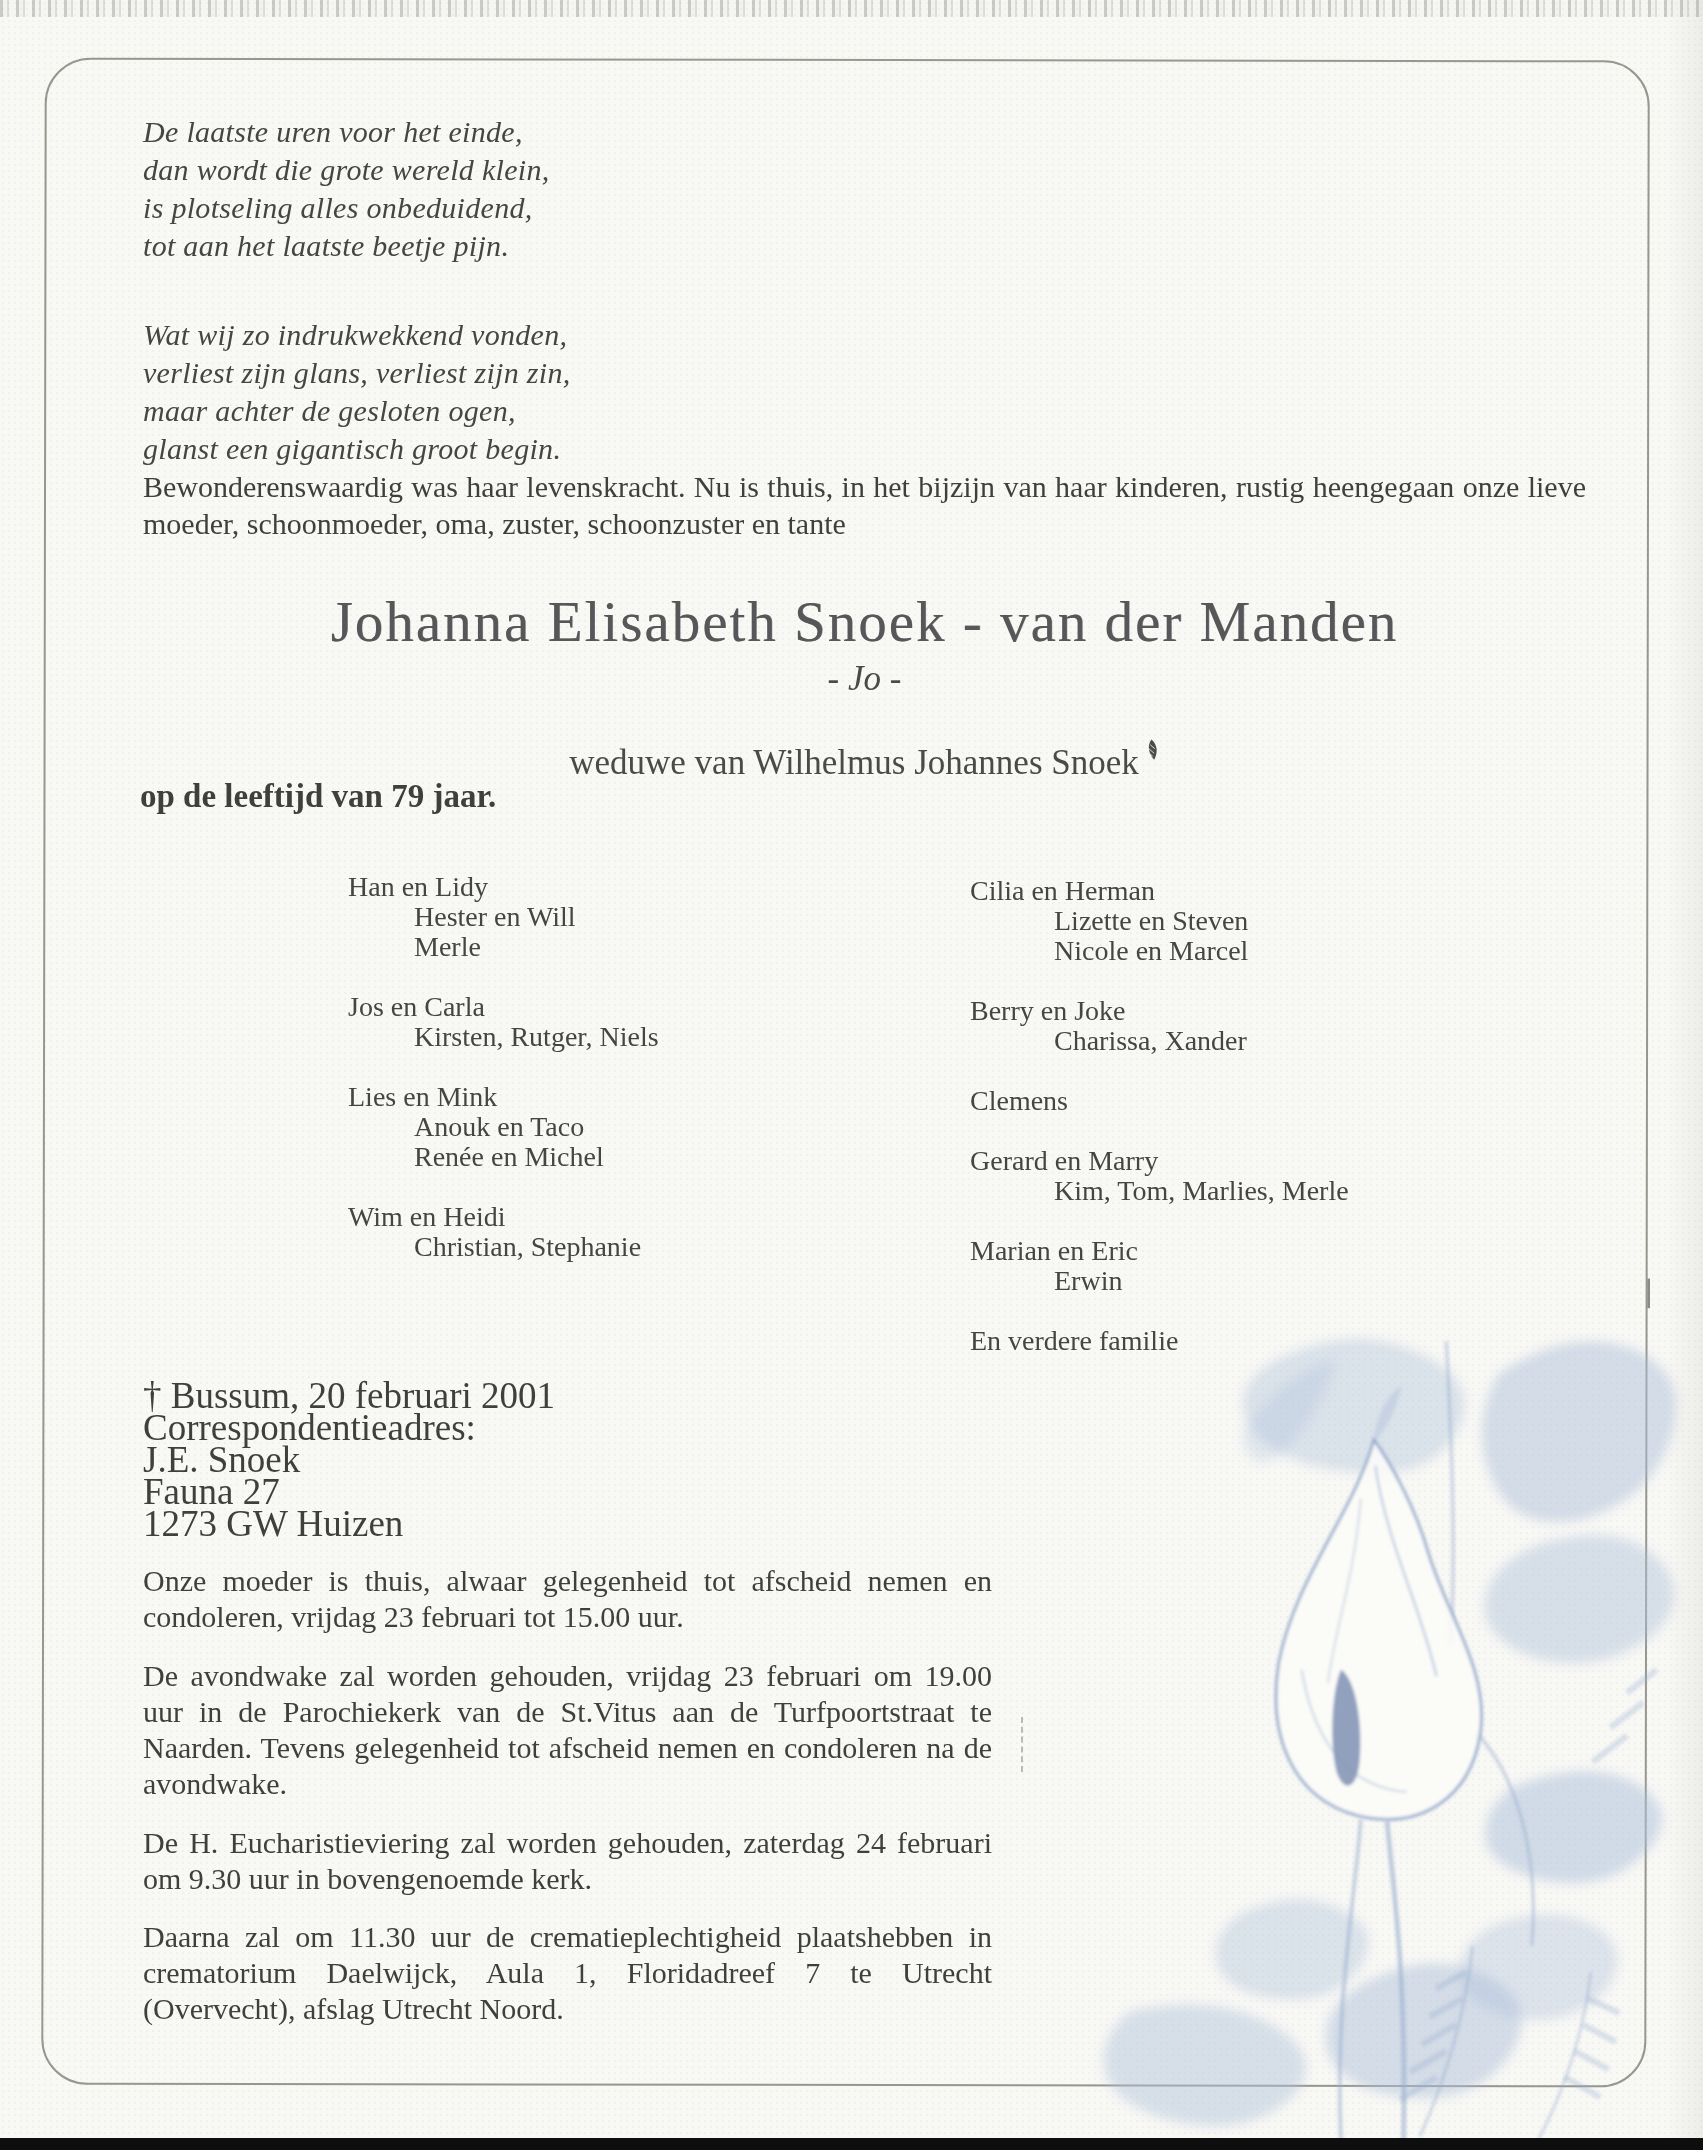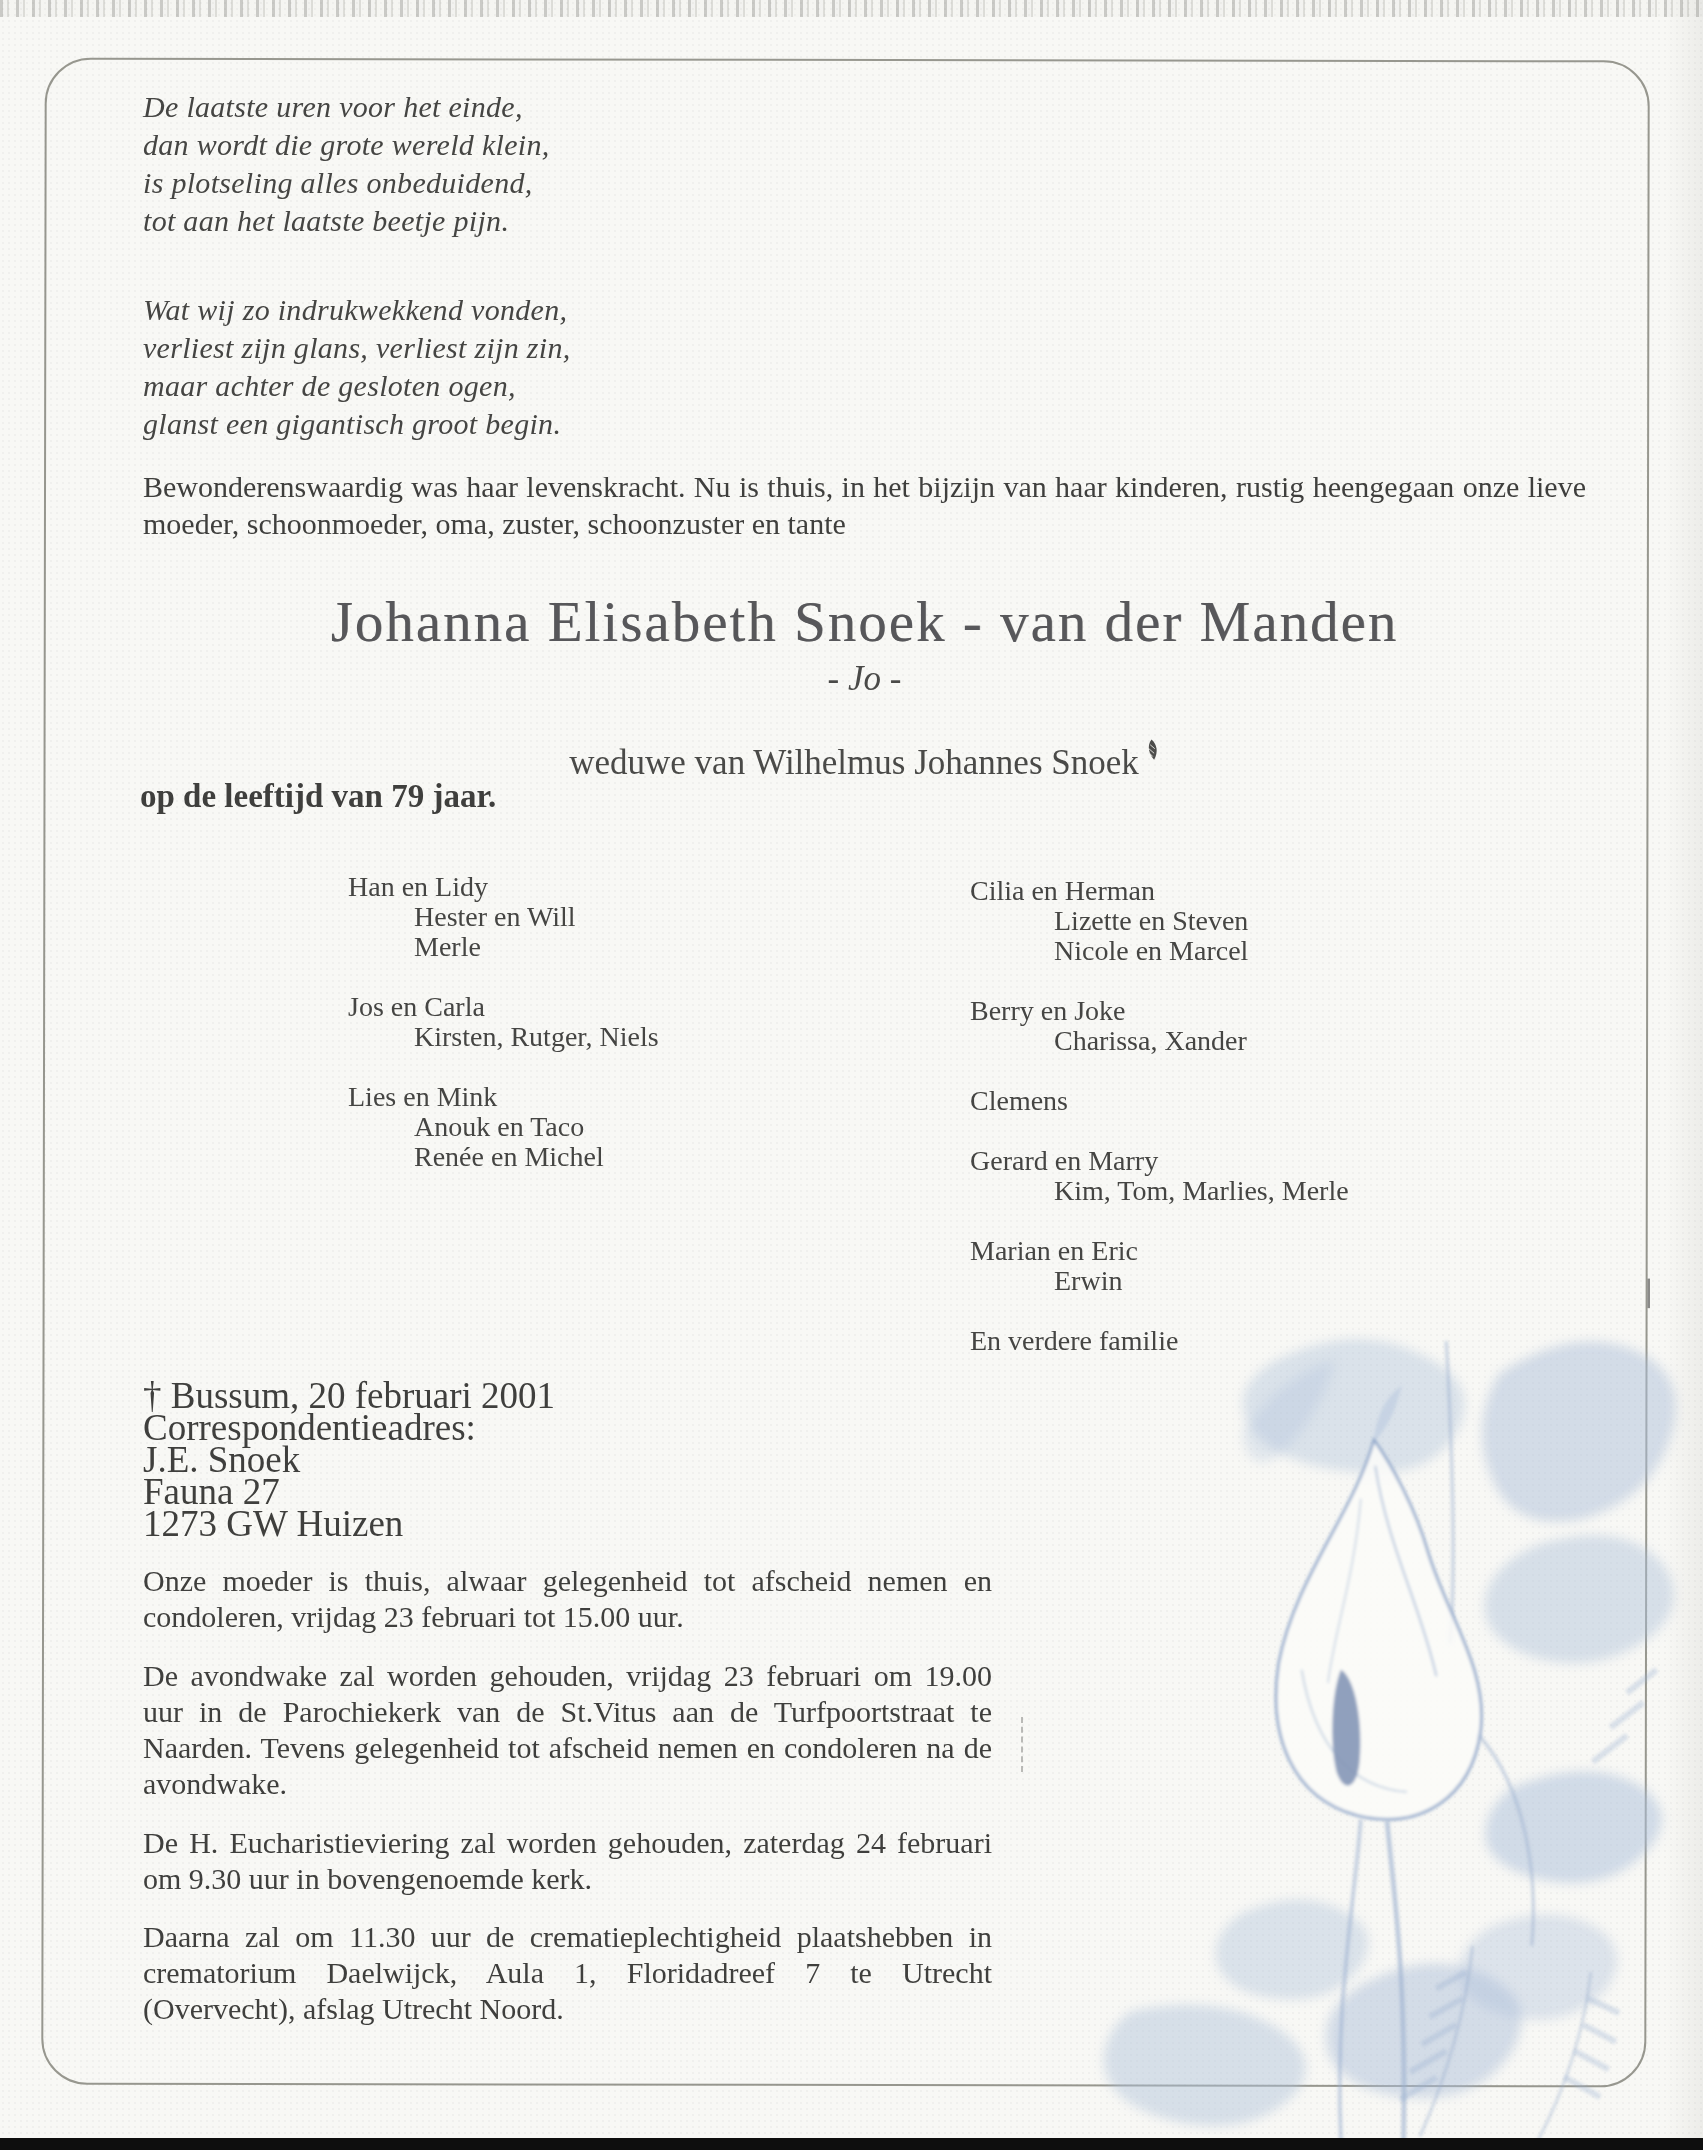--- a/index.html
+++ b/index.html
@@ -28,7 +28,7 @@
     transform:rotate(0.1deg);
   }
   .poem{position:absolute;left:143px;width:592px;font-style:italic;
-    font-size:30px;line-height:38px;color:#454543;letter-spacing:0.3px;}
+    font-size:30px;line-height:38px;color:#454543;letter-spacing:0.3px;margin-top:25px;}
   .poem.s1{top:88px;}
   .poem.s2{top:291px;}
   .intro{position:absolute;left:143px;top:468px;width:1443px;

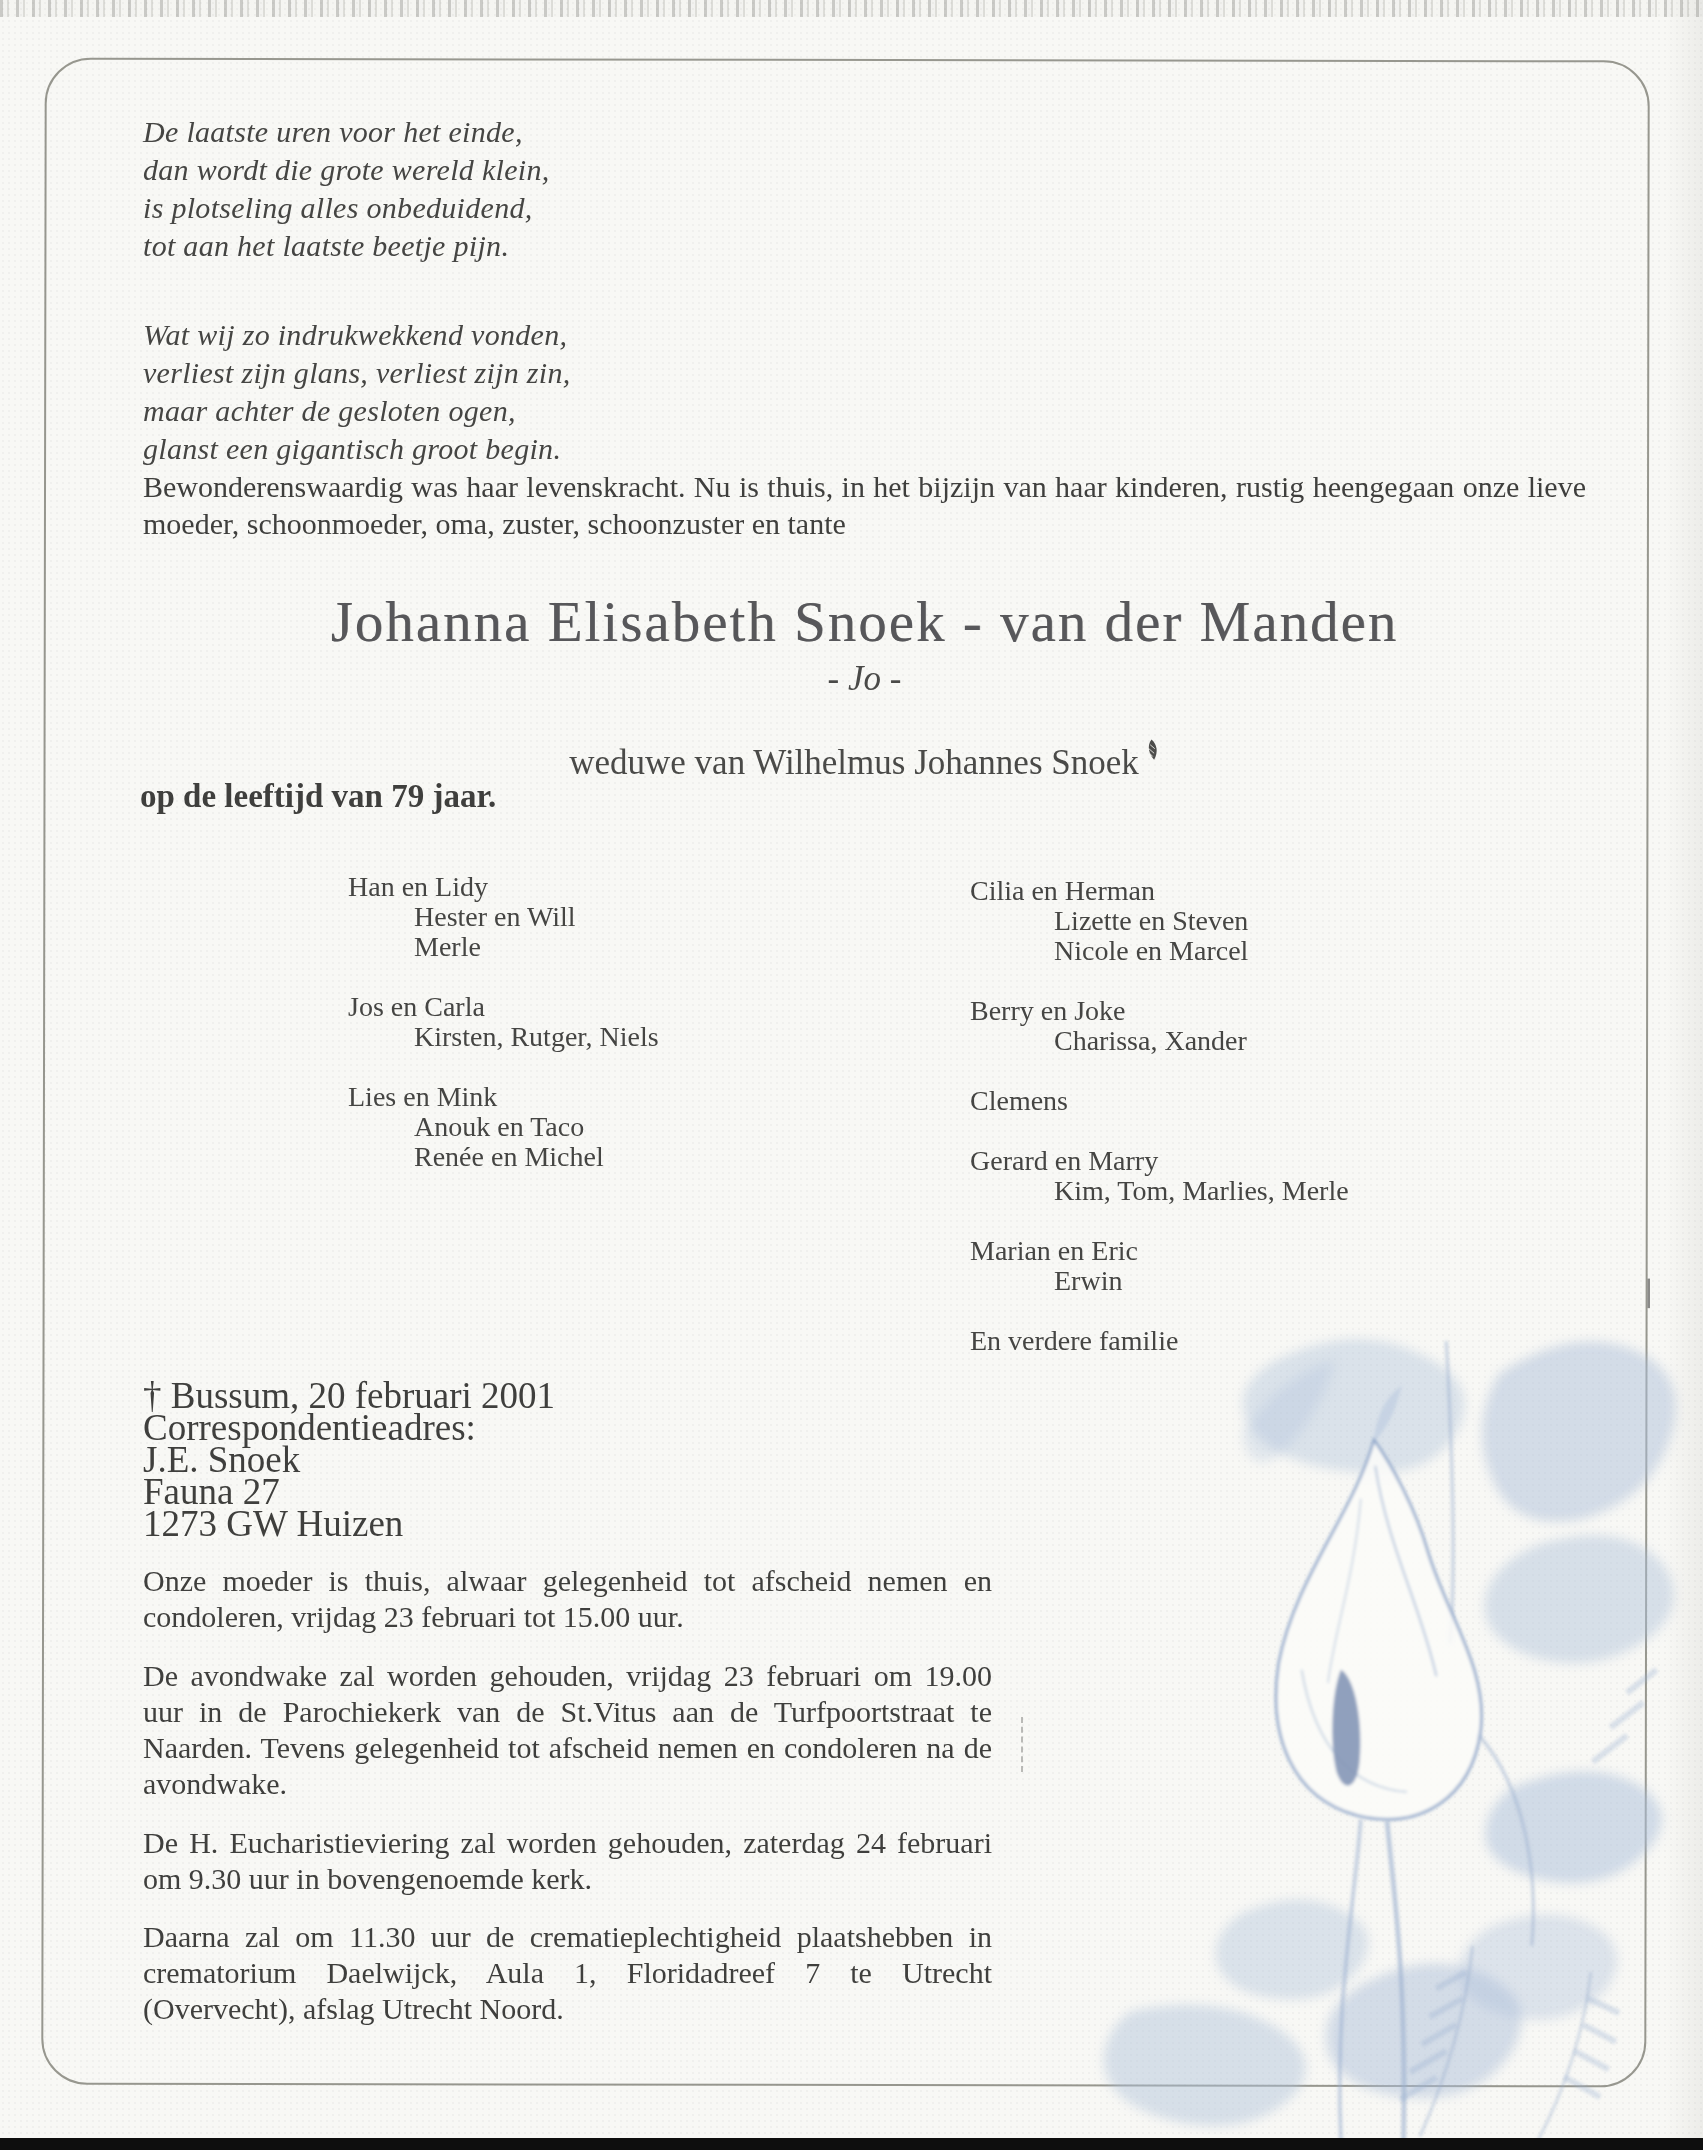--- a/index.html
+++ b/index.html
@@ -108,6 +108,10 @@
       <div class="fam-child">Anouk en Taco</div>
       <div class="fam-child">Renée en Michel</div>
     </div>
+    <div class="fam-group">
+      <div class="fam-head">Wim en Heidi</div>
+      <div class="fam-child">Christian, Stephanie</div>
+    </div>
   </div>
 
   <div class="fam-col right">

